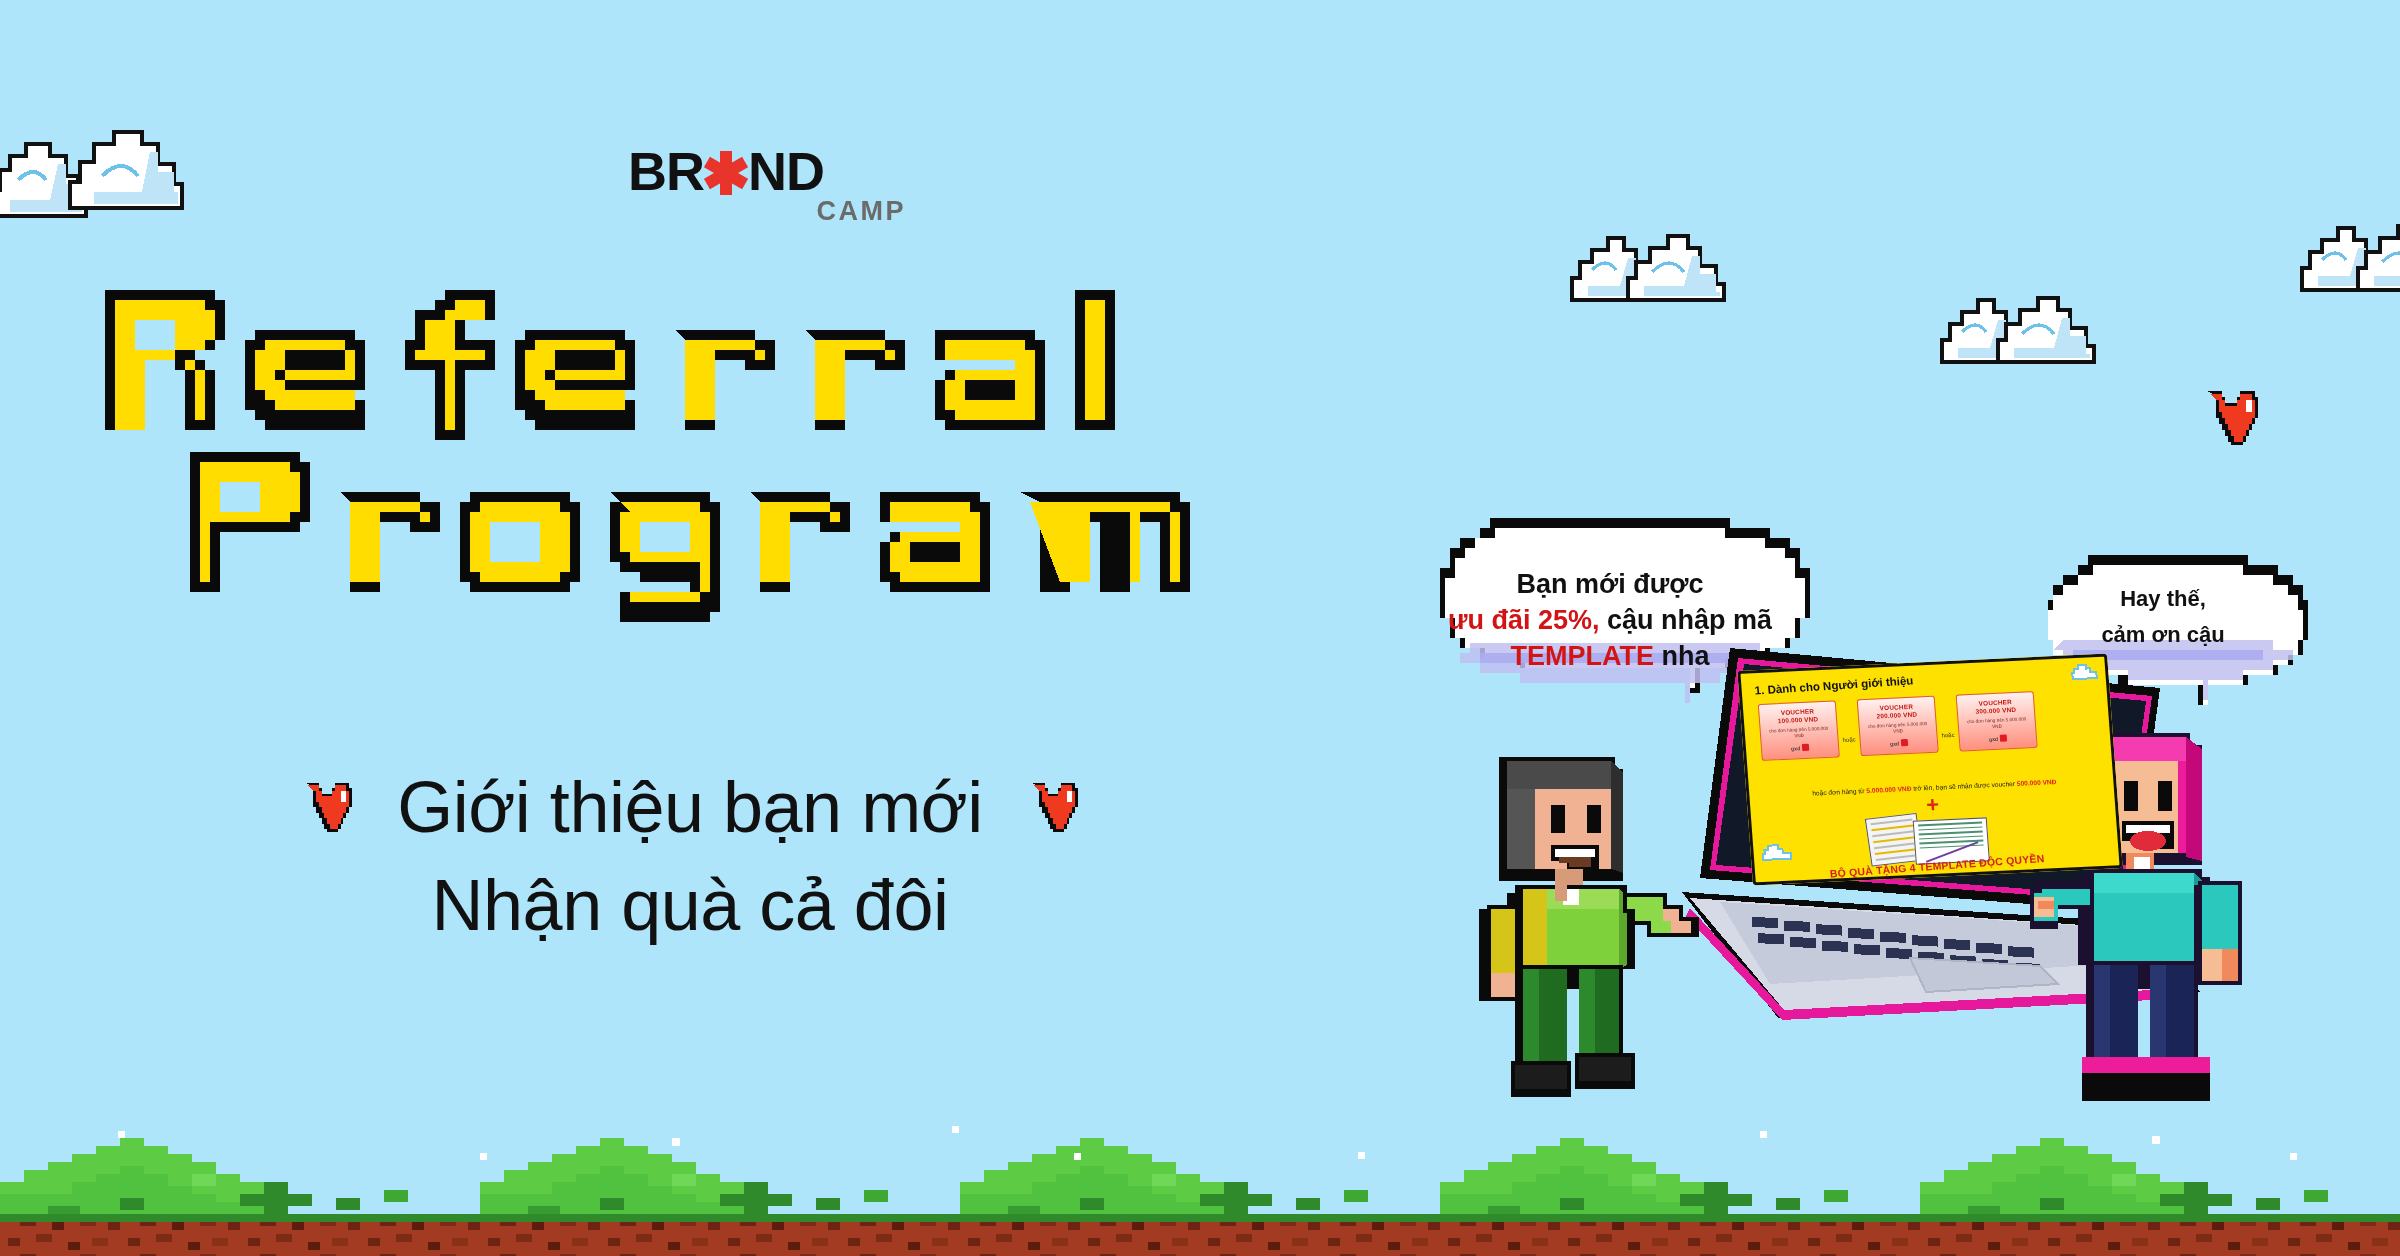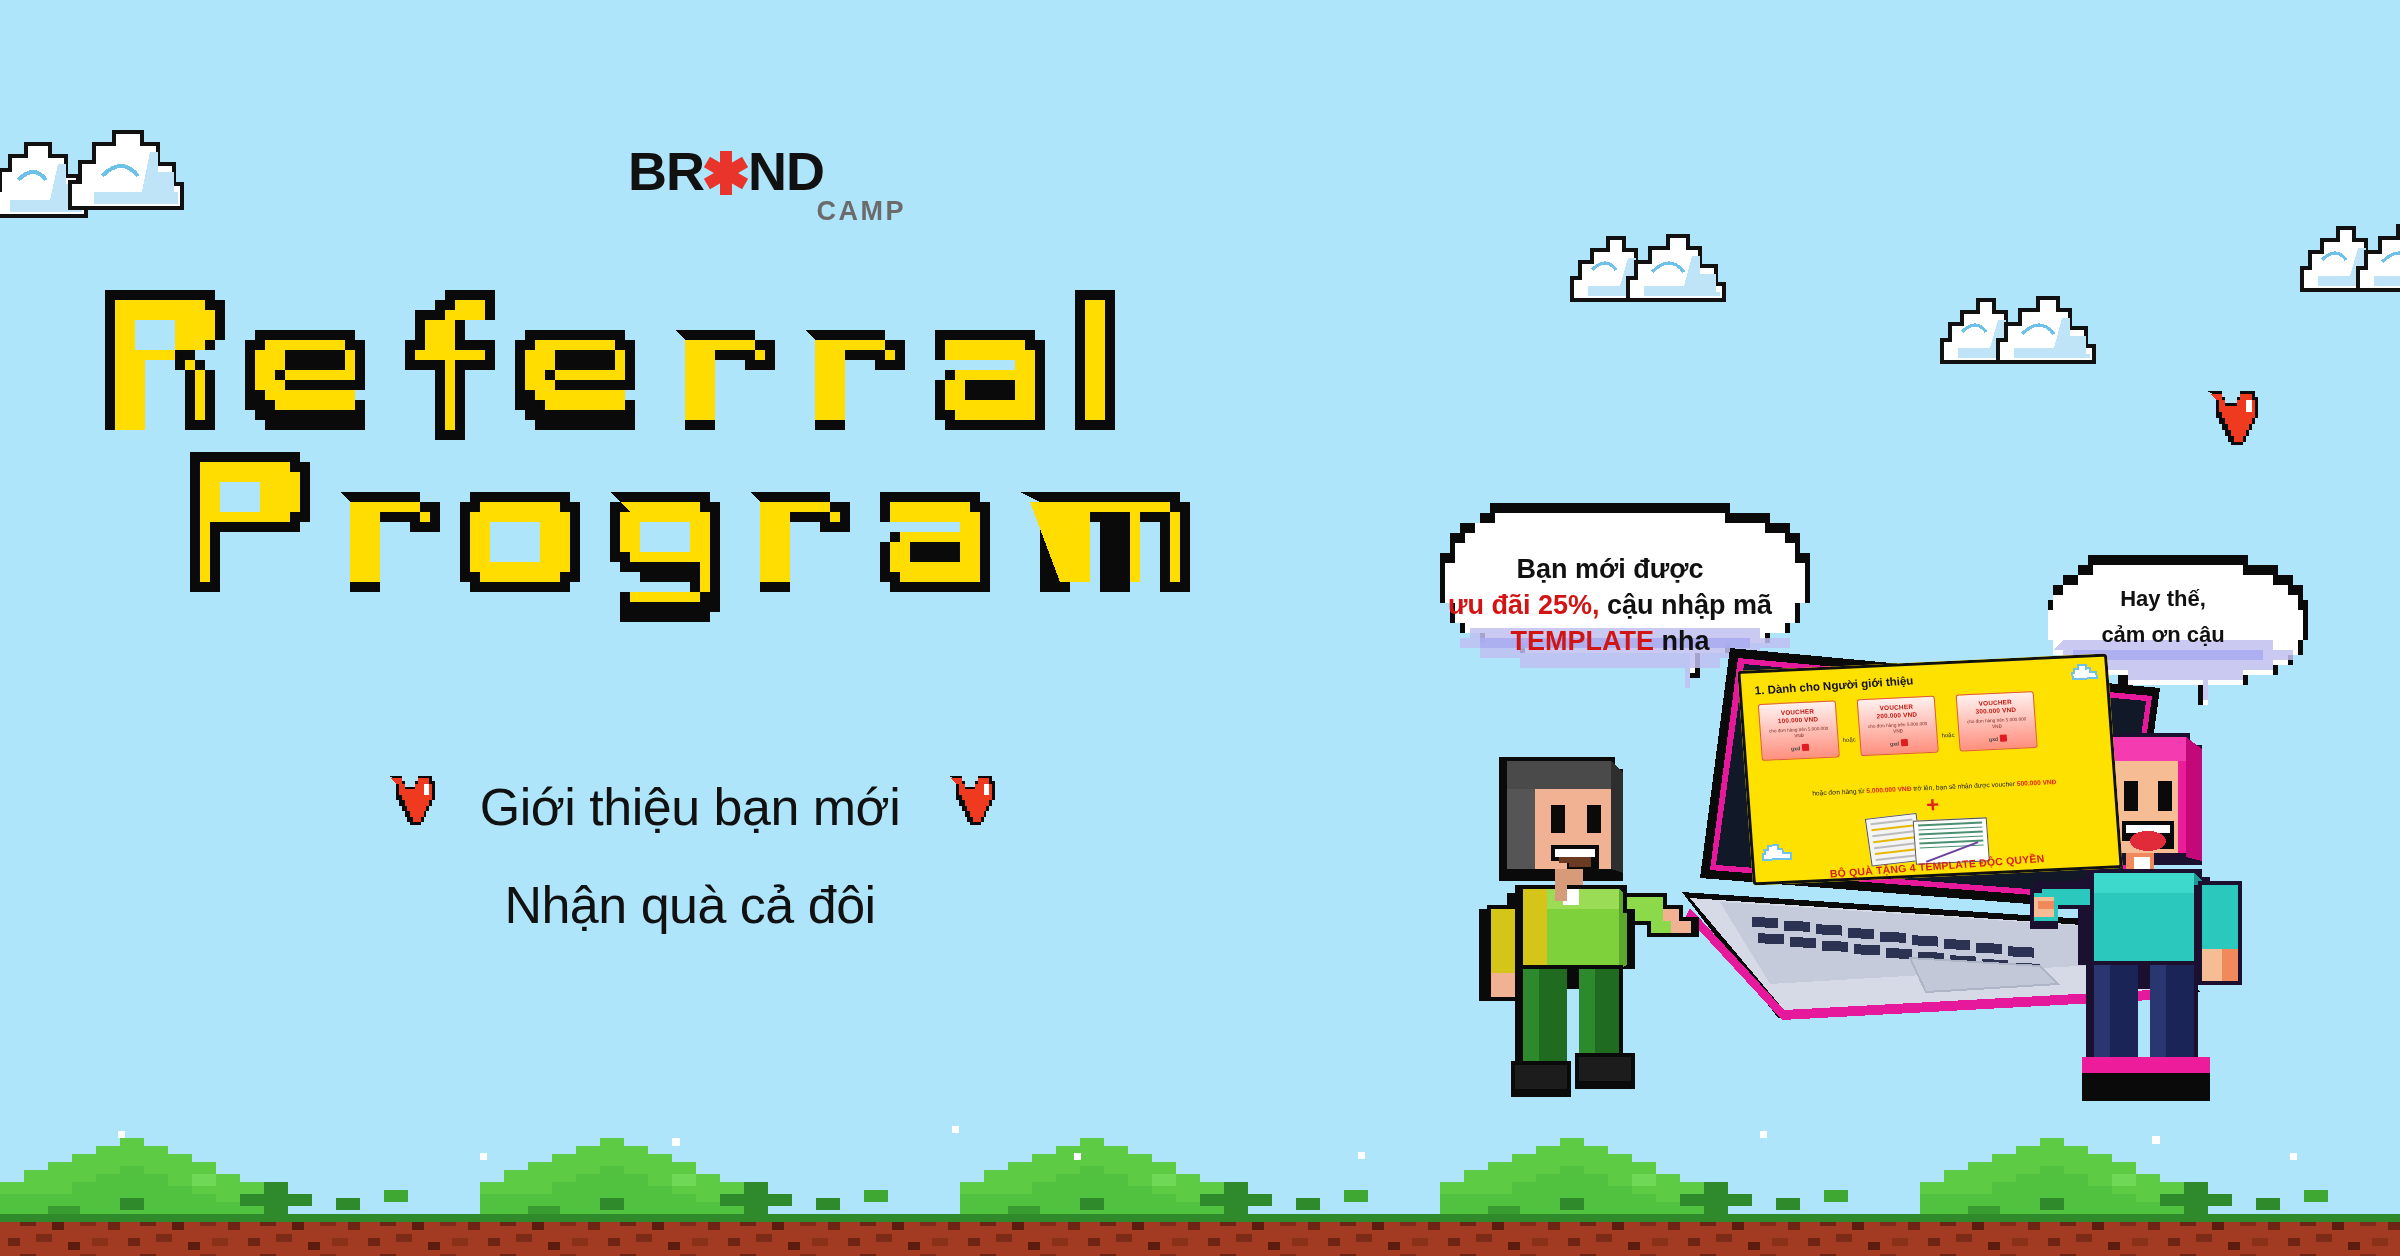--- a/index.html
+++ b/index.html
@@ -66,7 +66,7 @@
     font-family:"Liberation Sans", sans-serif;
     font-weight:bold; color:#111111;
   }
-  #bubble-left { left:1400px; top:493px; width:420px; height:215px; }
+  #bubble-left { left:1400px; top:508px; width:420px; height:215px; }
   #bubble-left .bub-text { padding:58px 36px 0 36px; font-size:27px; line-height:36px; }
   #bubble-right { left:2018px; top:545px; width:290px; height:160px; }
   #bubble-right .bub-text { padding:36px 26px 0 26px; font-size:22px; line-height:36px; }

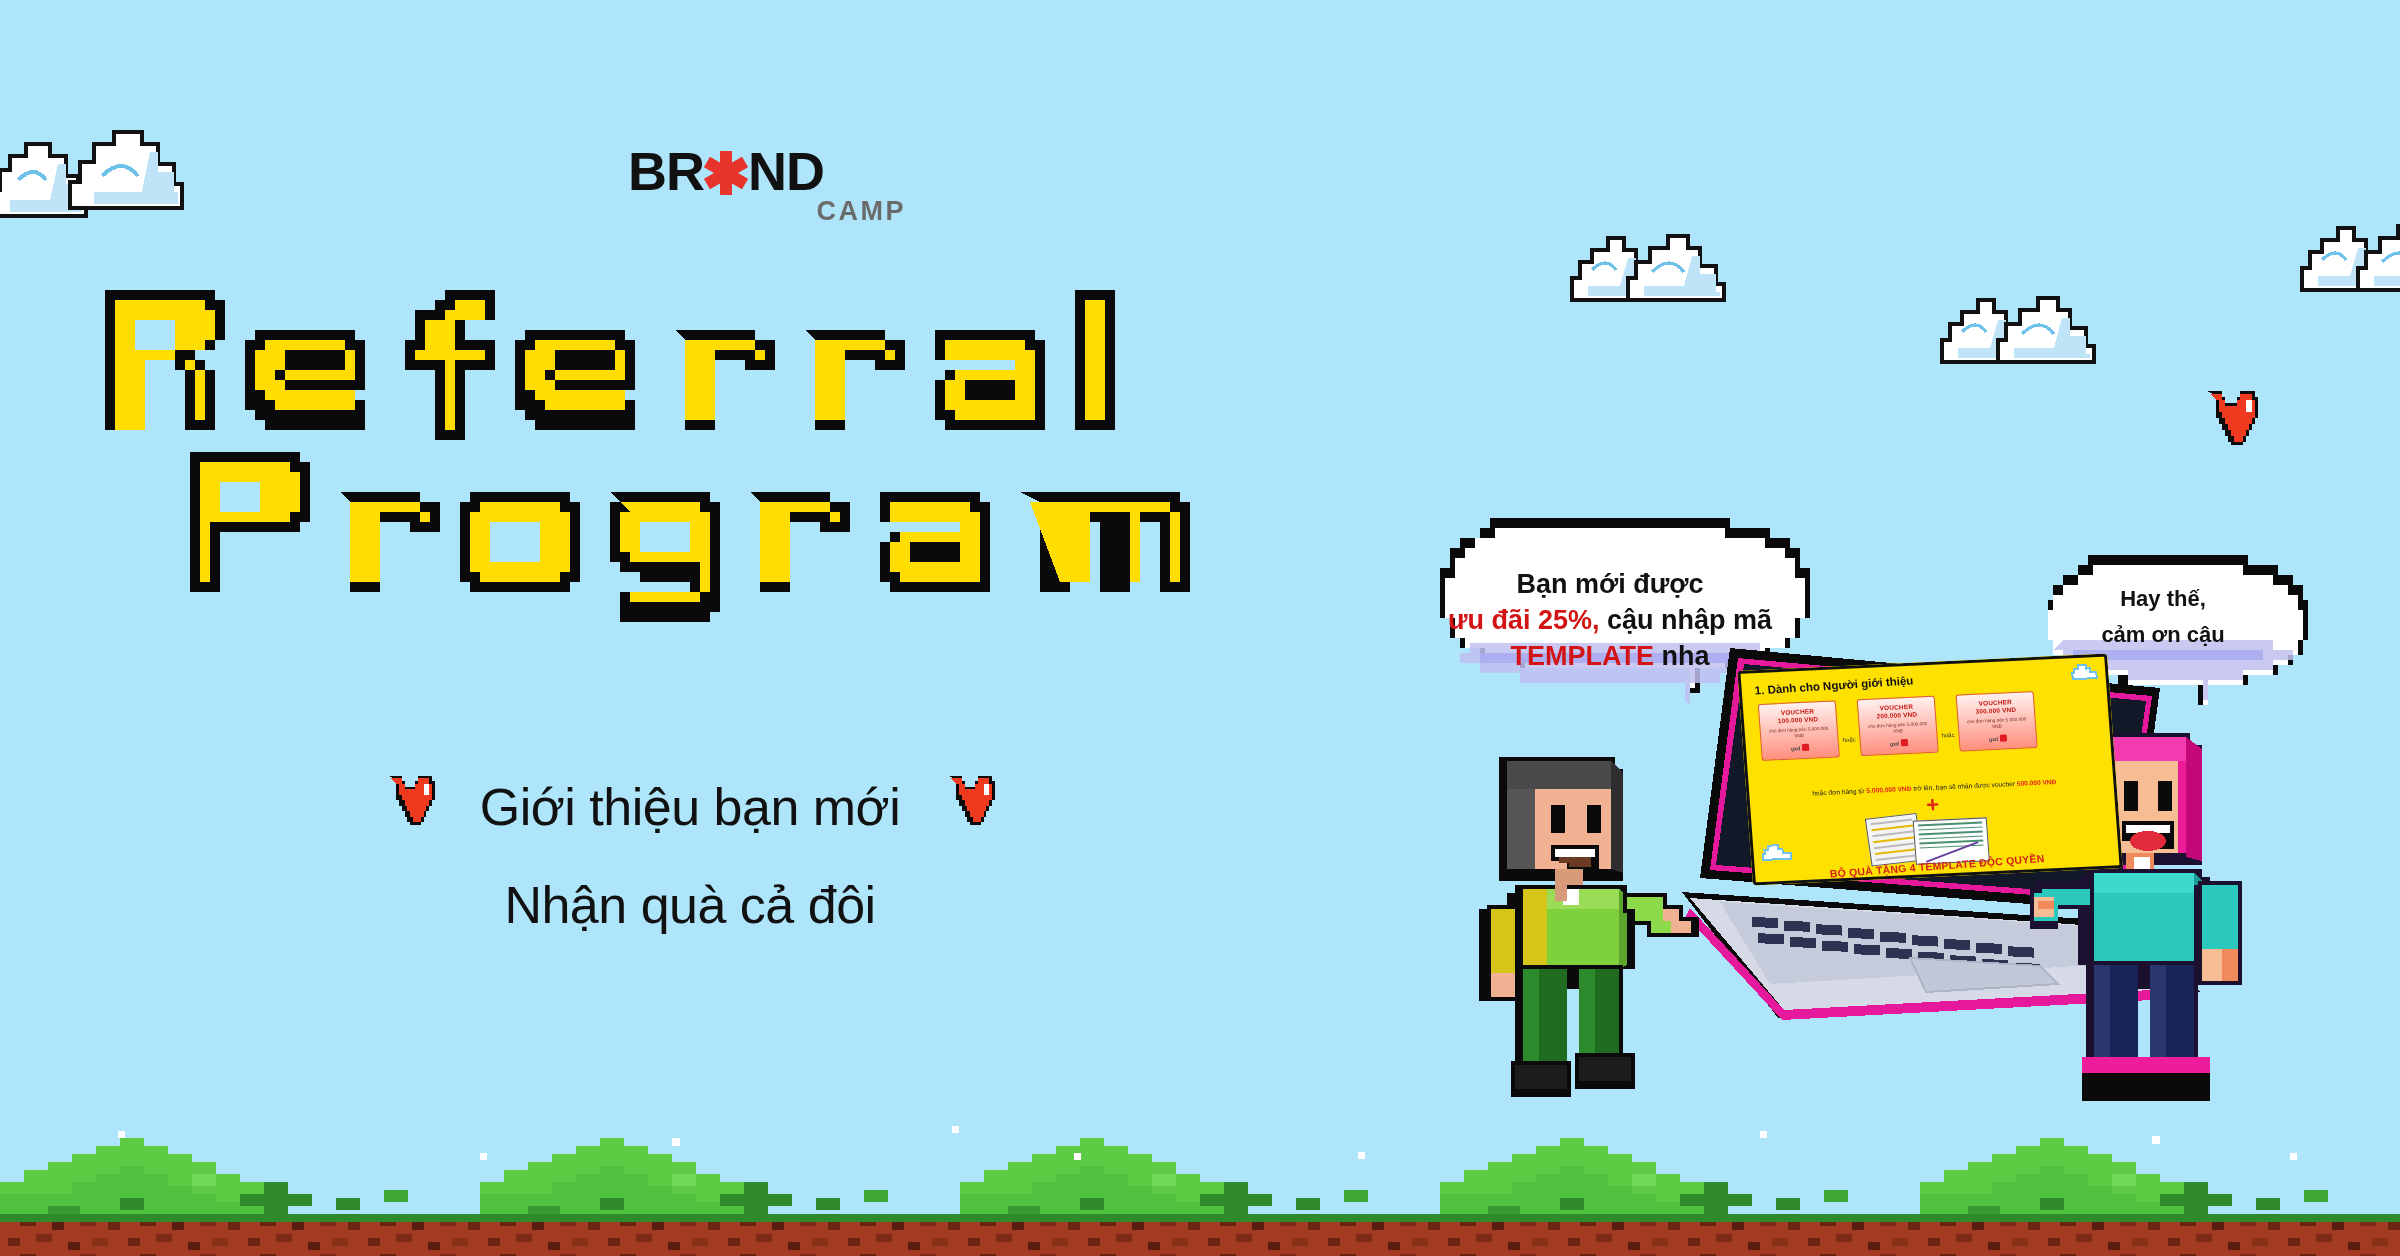--- a/index.html
+++ b/index.html
@@ -52,7 +52,7 @@
     font-weight:500;
   }
   #subtitle .sline {
-    font-size:52px; line-height:98px; letter-spacing:-0.5px;
+    font-size:72px; line-height:98px; letter-spacing:-0.5px;
     display:flex; align-items:flex-end; justify-content:center; gap:40px;
     white-space:nowrap;
   }

